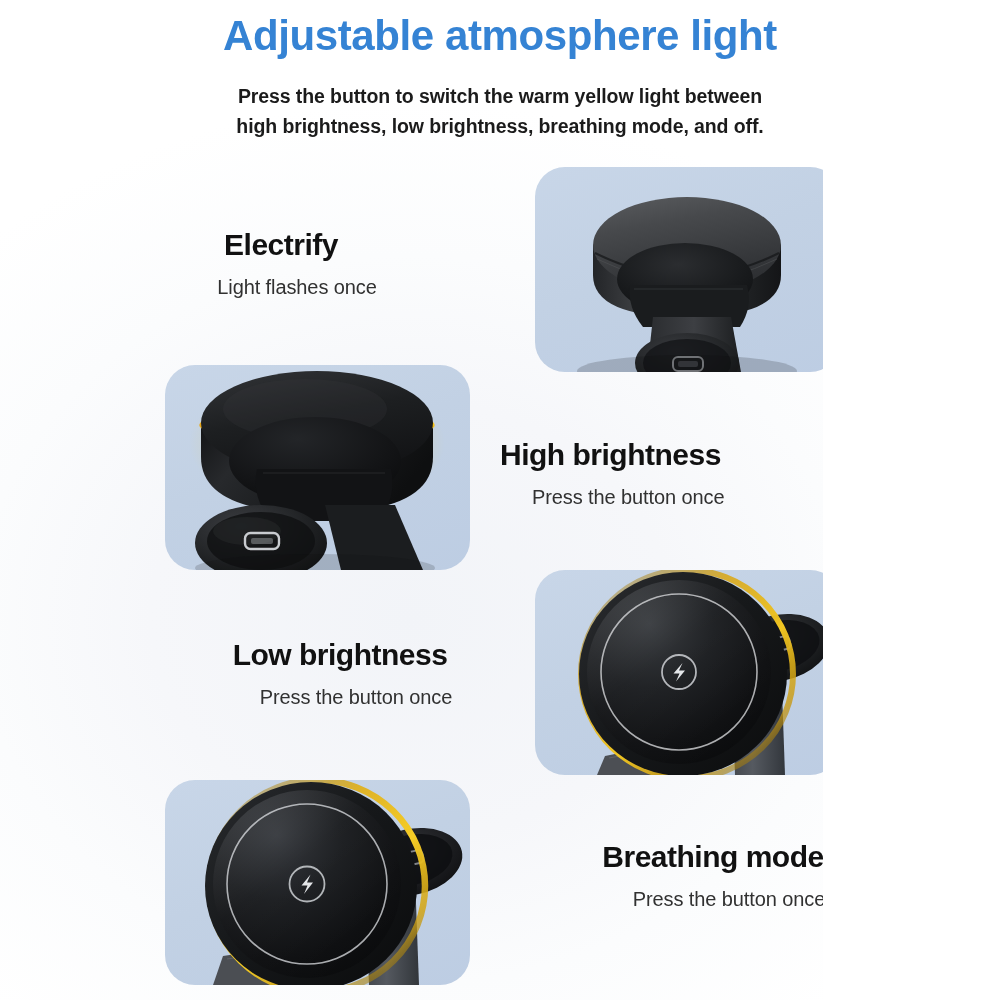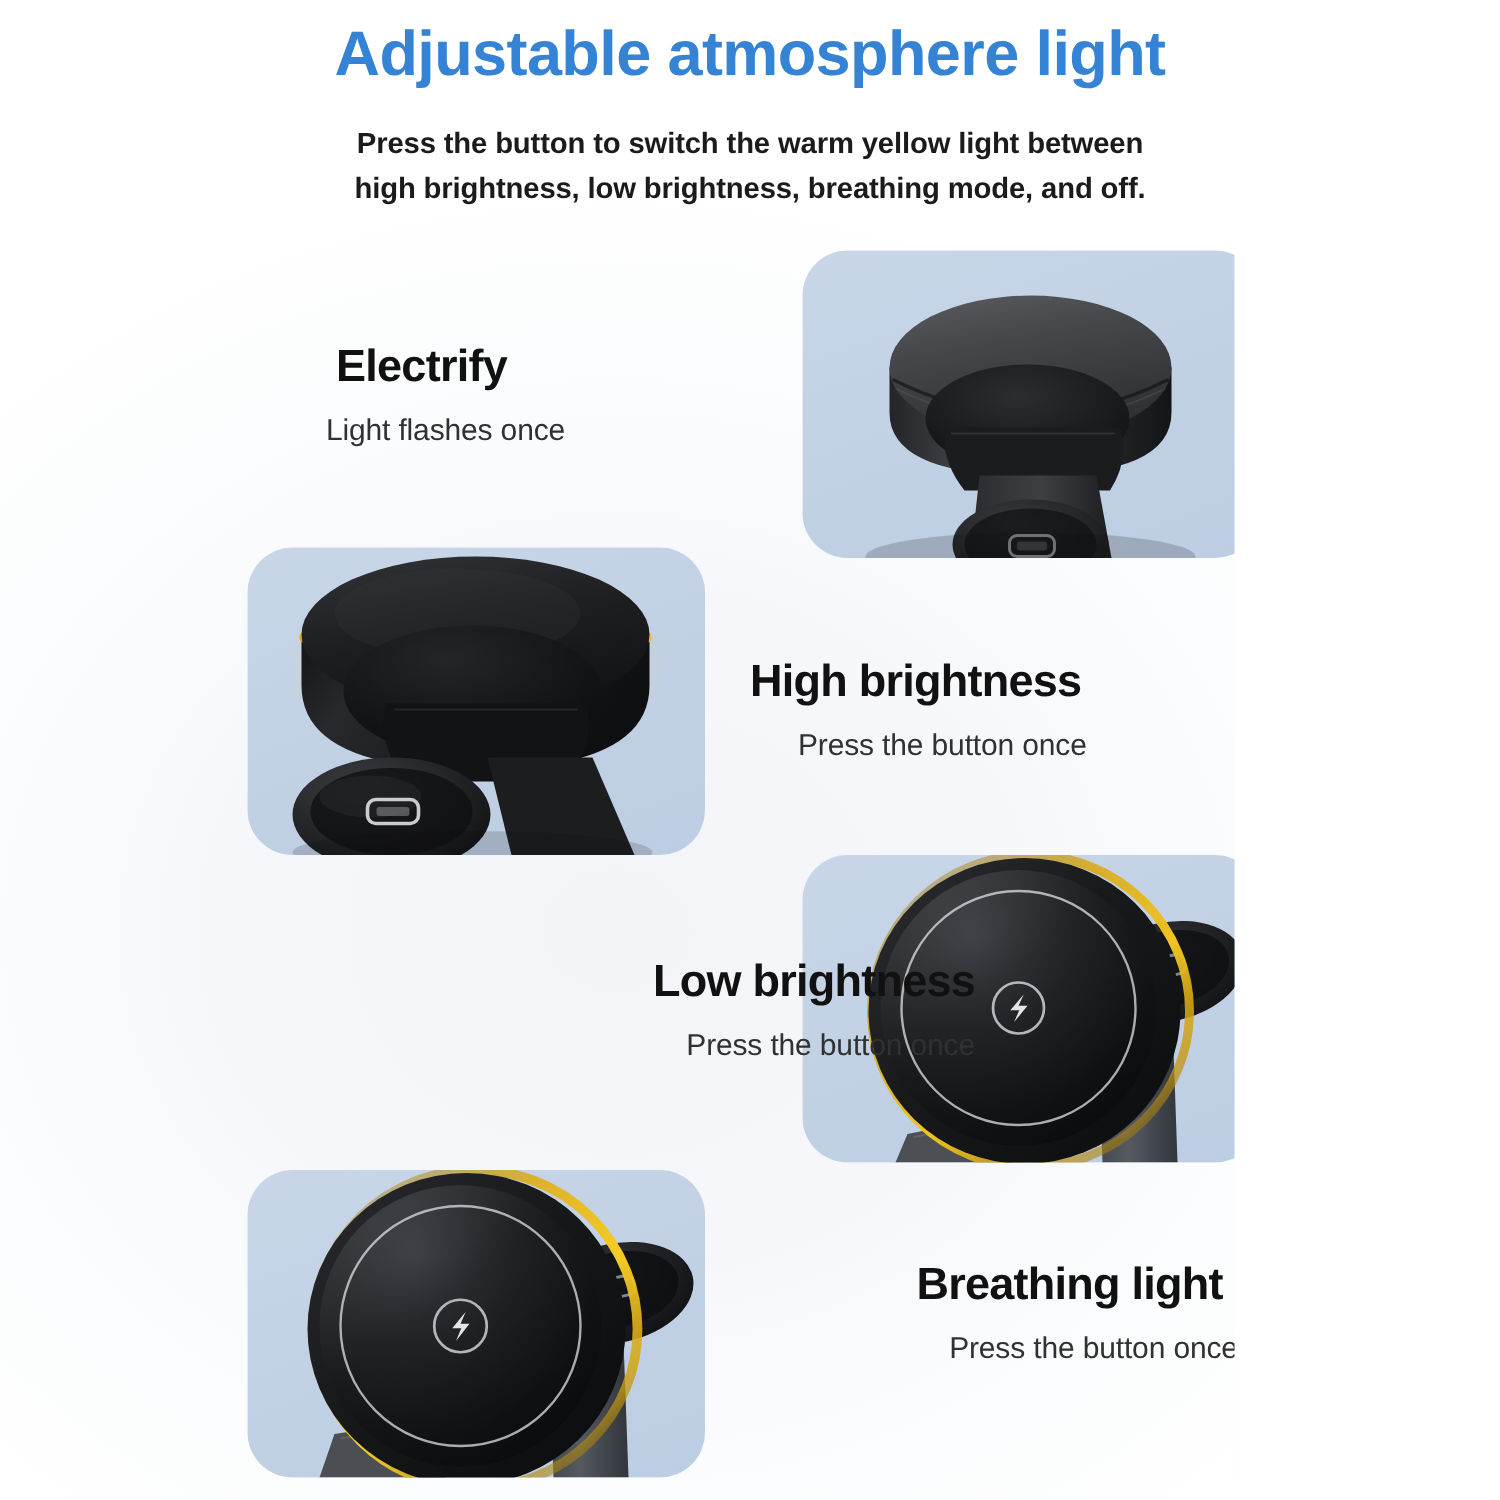--- a/index.html
+++ b/index.html
@@ -79,7 +79,7 @@
 
   .lbl-electrify { top: 228px; left: 16px; width: 530px; text-align: center; }
   .lbl-high      { top: 438px; left: 500px; width: 420px; text-align: left; }
-  .lbl-low       { top: 638px; left: 30px;  width: 620px; text-align: right; }
+  .lbl-low       { top: 638px; left: 30px;  width: 620px; text-align: center; }
   .lbl-breathing { top: 840px; left: 498px; width: 430px; text-align: center; }
 
   

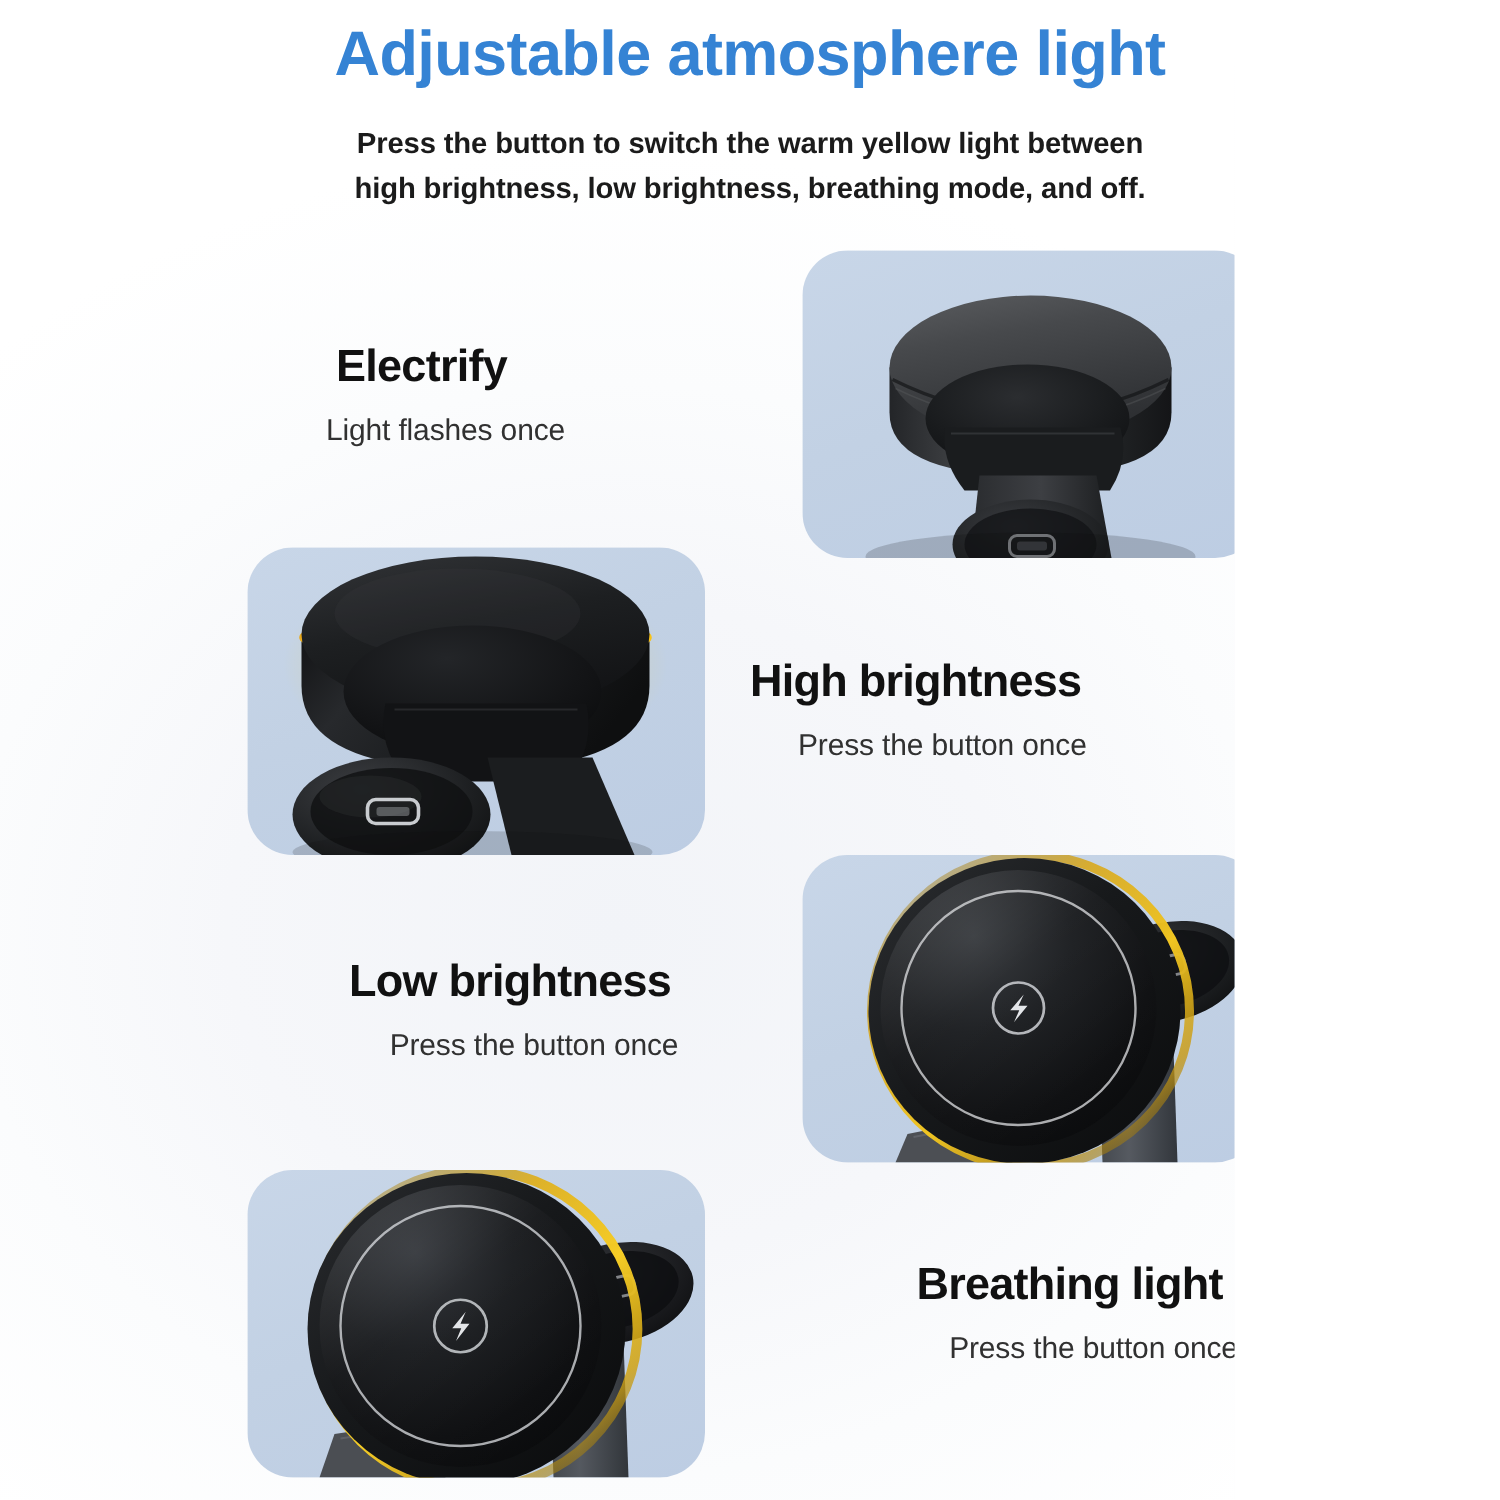--- a/index.html
+++ b/index.html
@@ -417,7 +417,7 @@
   </div>
 
   <div class="step-label lbl-breathing">
-    <div class="heading">Breathing light</div>
+    <div class="heading">Breathing mode</div>
     <div class="sub">Press the button once</div>
   </div>
 

